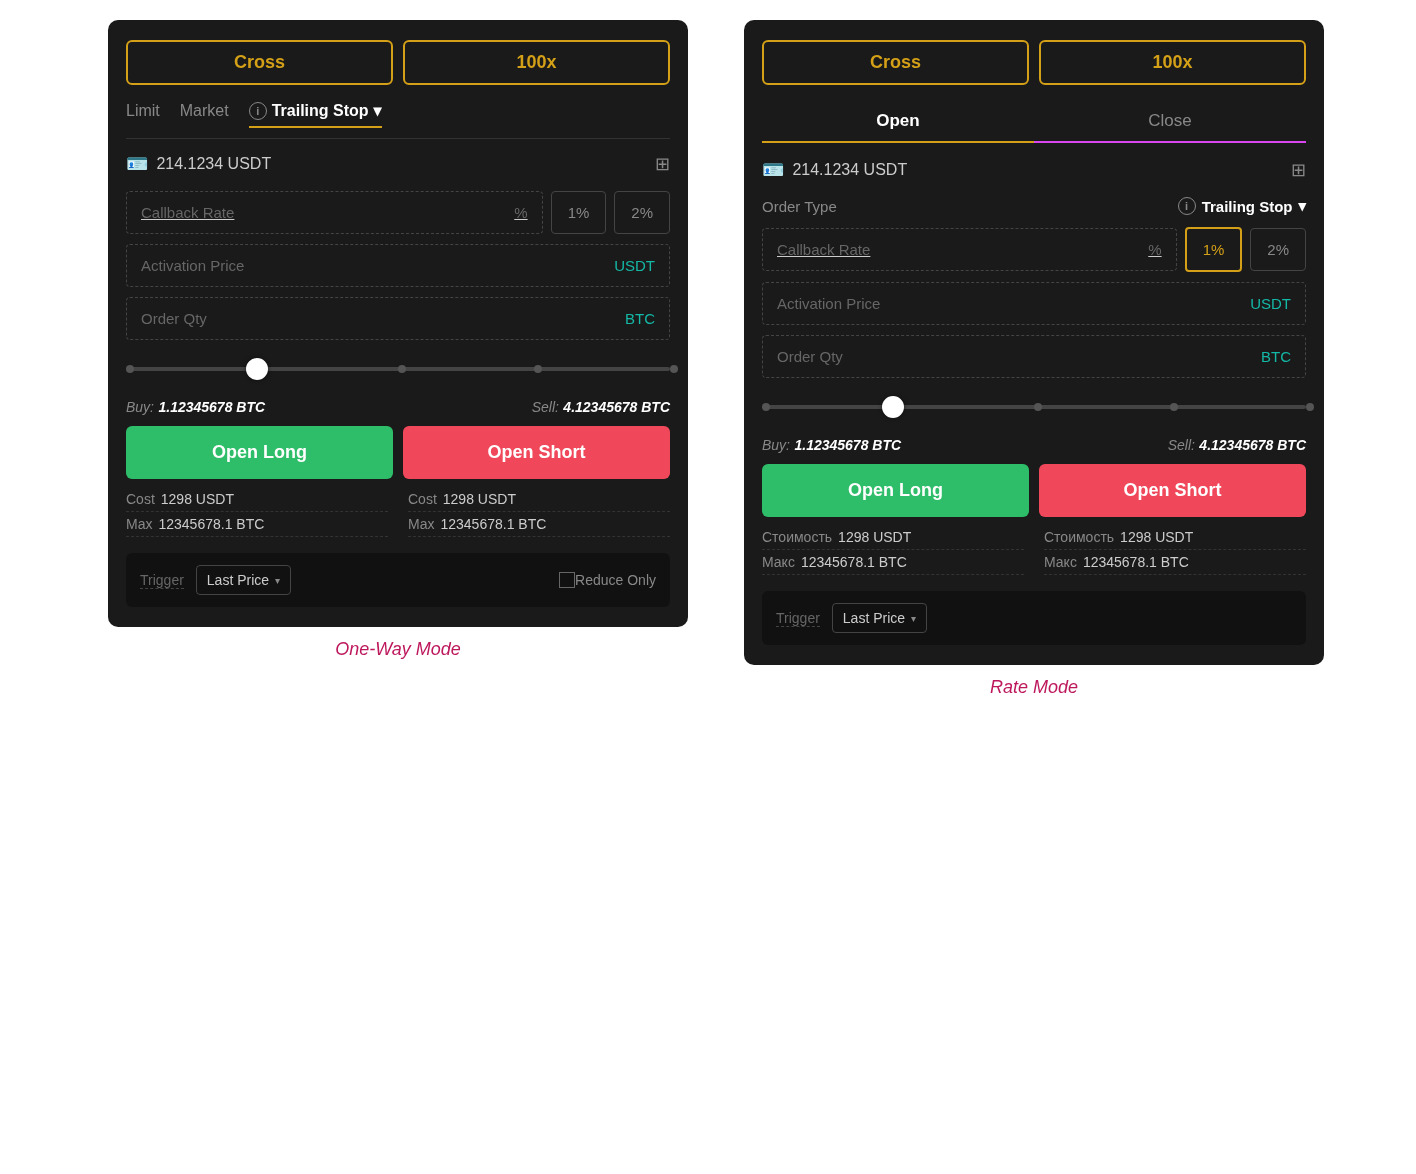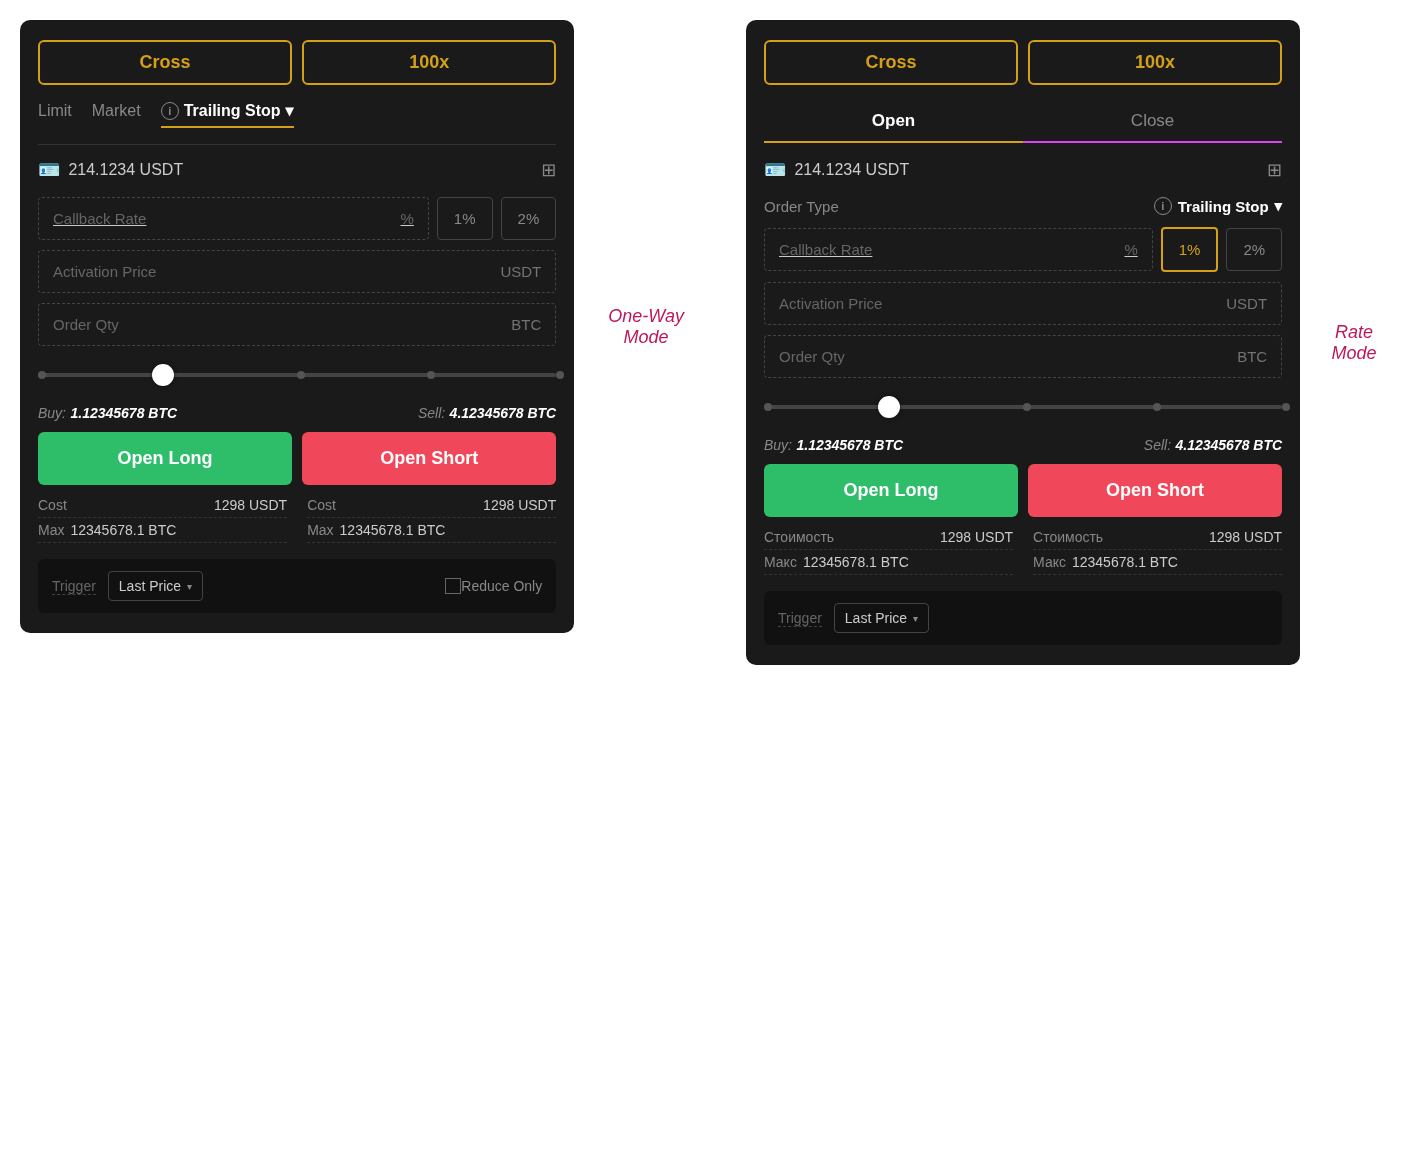--- a/index.html
+++ b/index.html
@@ -25,9 +25,10 @@
 
     .panel-wrapper {
       display: flex;
-      flex-direction: row;
+      flex-direction: column;
       align-items: center;
       gap: 12px;
+      margin-left: 16px;
     }
 
     .panel {

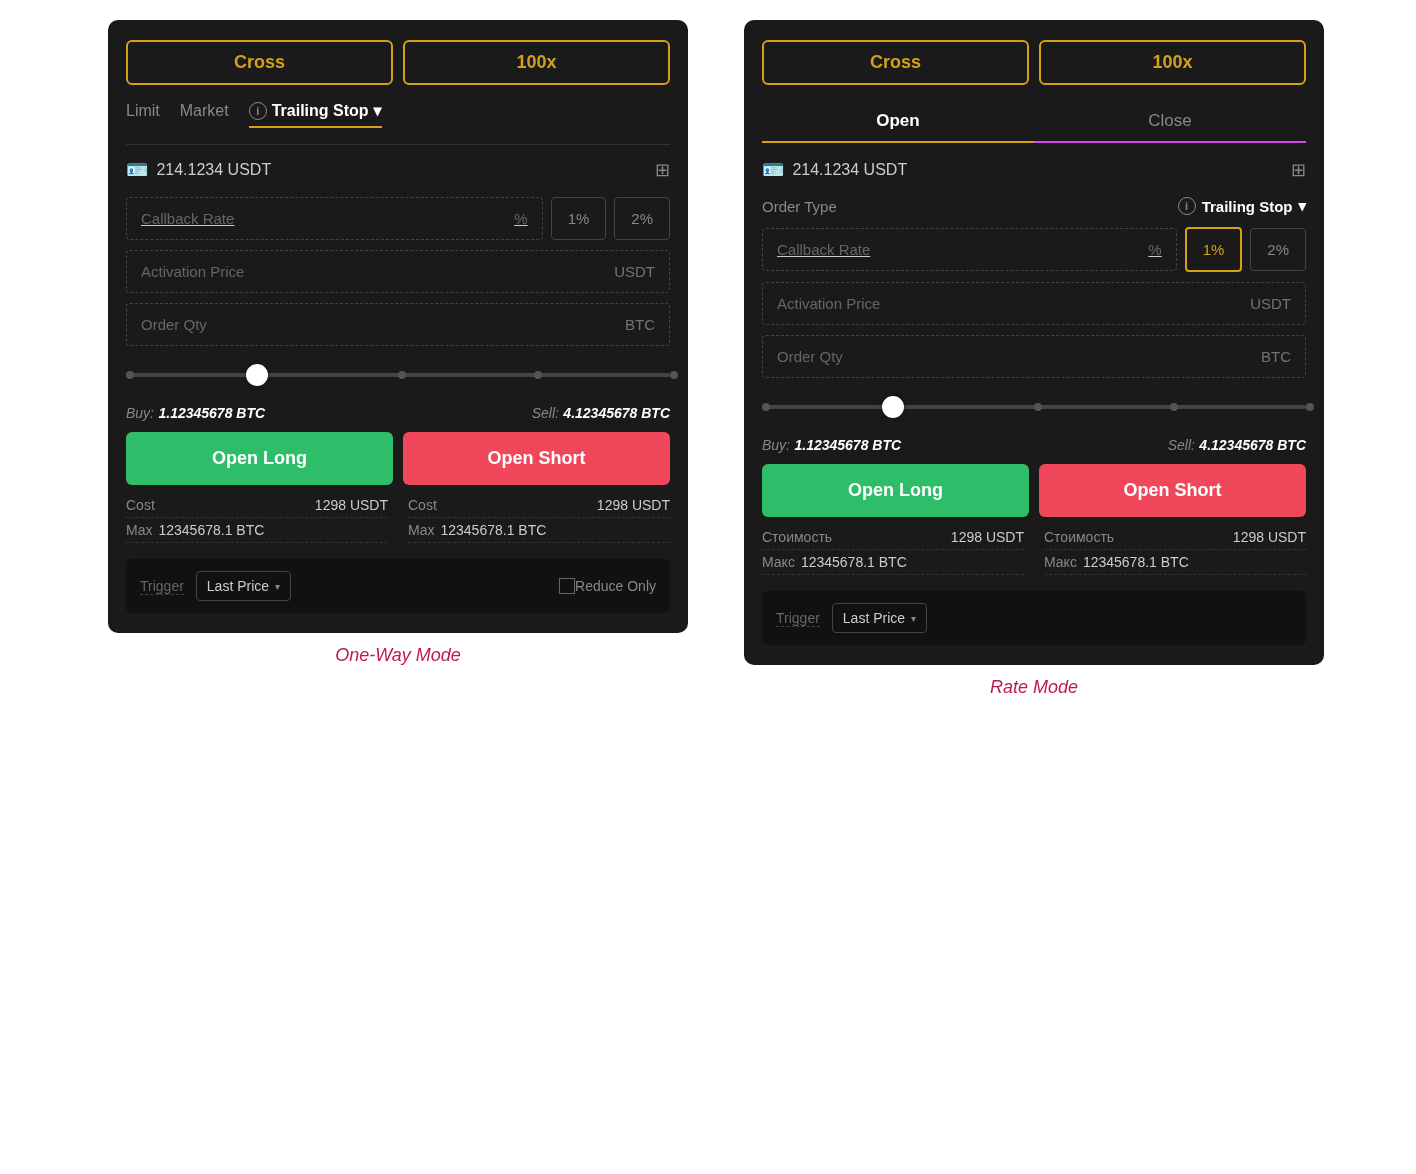--- a/index.html
+++ b/index.html
@@ -183,7 +183,7 @@
       gap: 20px;
       margin-bottom: 14px;
       border-bottom: 1px solid #333;
-      padding-bottom: 18px;
+      padding-bottom: 12px;
     }
 
     .oneway-tab {

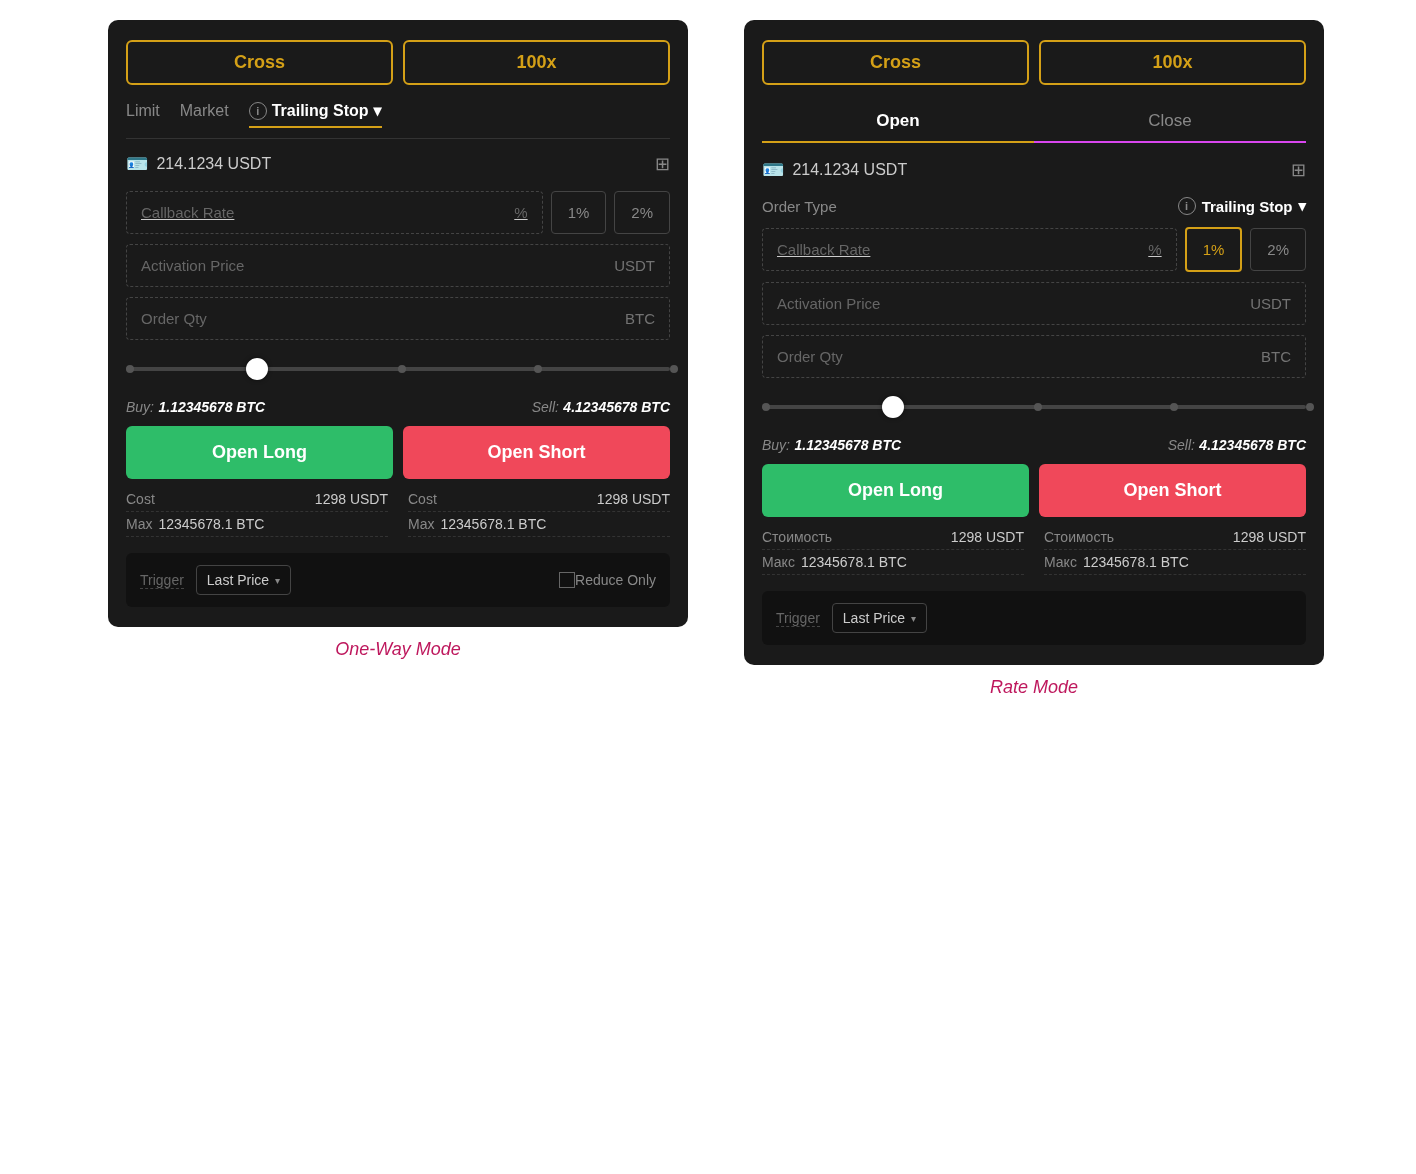--- a/index.html
+++ b/index.html
@@ -225,7 +225,7 @@
 
     .input-suffix {
       font-size: 15px;
-      color: #737373;
+      color: #14b8a6;
     }
 
     

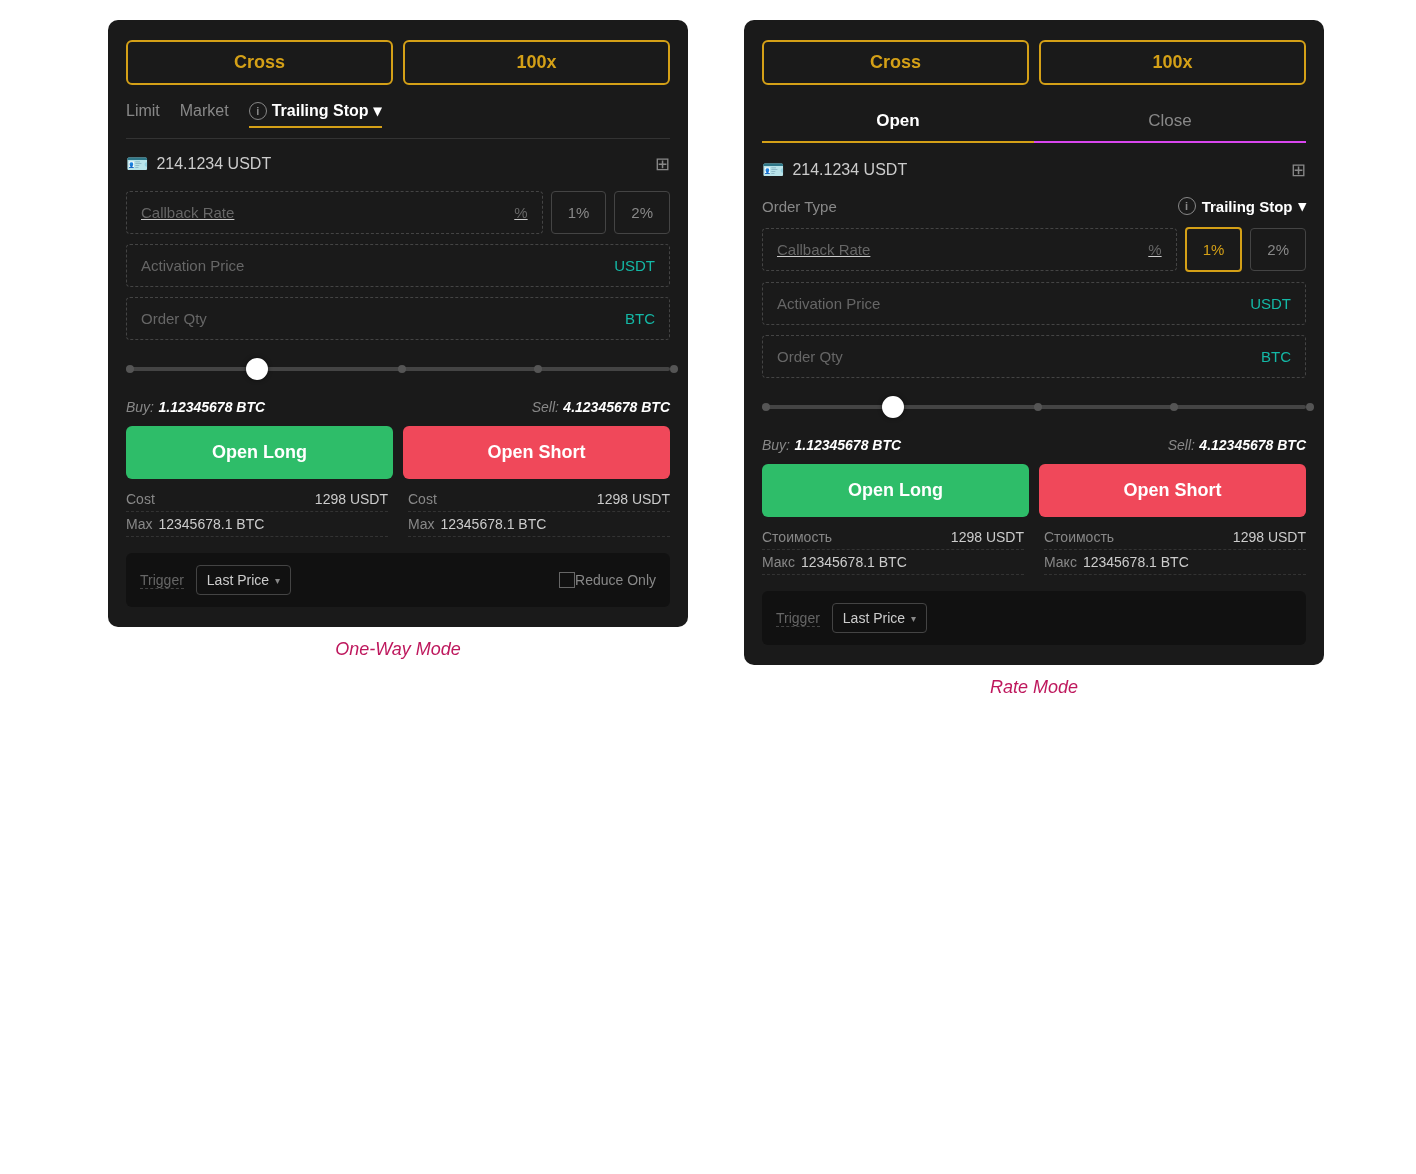--- a/index.html
+++ b/index.html
@@ -377,12 +377,12 @@
 
     .cost-row {
       display: flex;
+      gap: 6px;
       font-size: 14px;
       color: #888;
       margin-bottom: 4px;
       border-bottom: 1px dashed #333;
       padding-bottom: 4px;
-      justify-content: space-between;
     }
 
     .cost-value {

